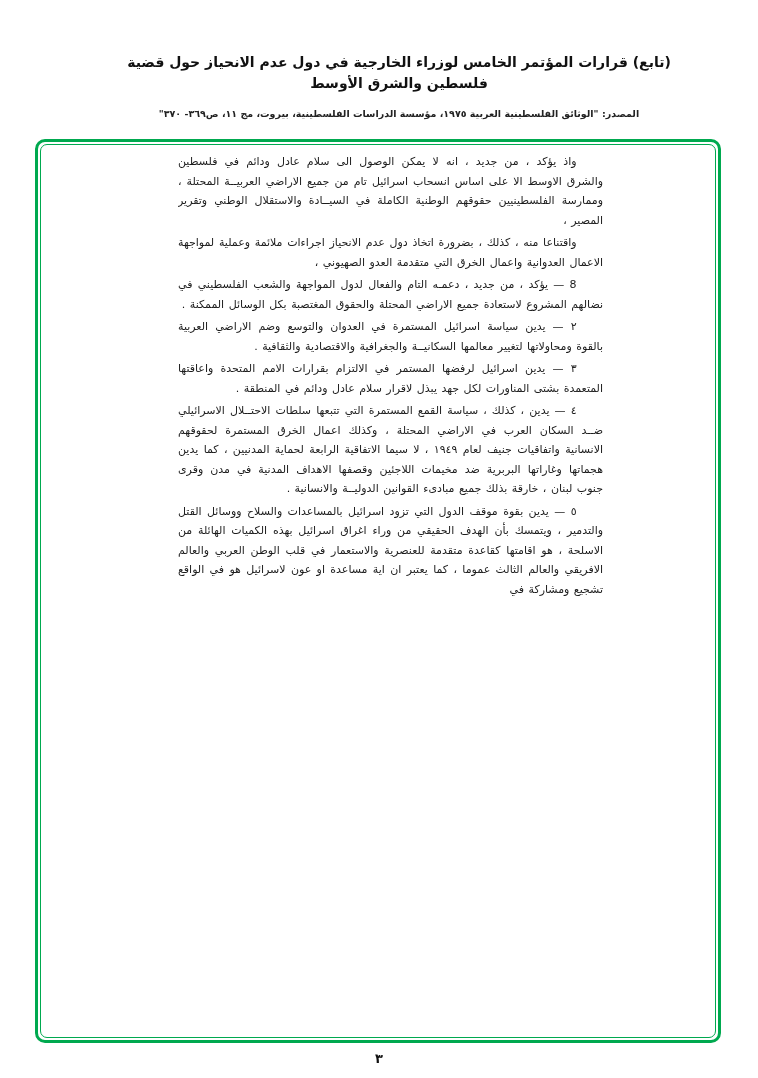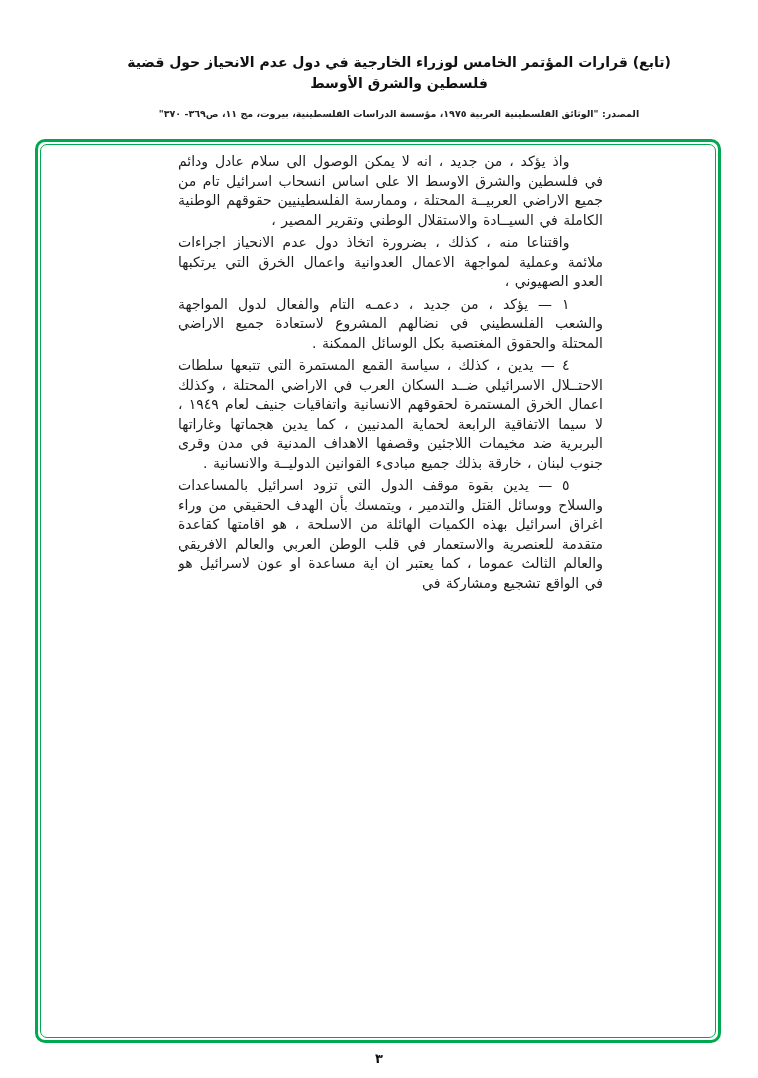--- a/index.html
+++ b/index.html
@@ -55,7 +55,7 @@
     overflow:hidden;
     direction:rtl;
     text-align:justify;
-    font-size:14px;
+    font-size:11px;
     line-height:19.5px;
     color:#1c1c1c;
   }

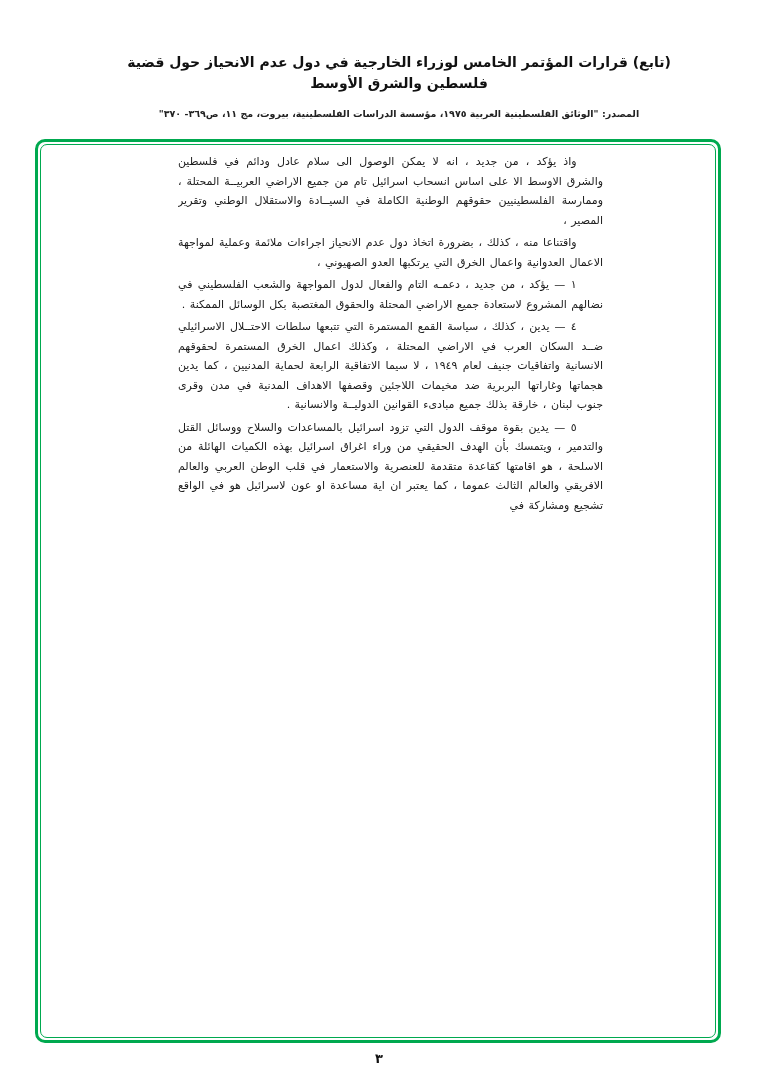--- a/index.html
+++ b/index.html
@@ -89,7 +89,7 @@
 
   <div class="body-text">
     <p>واذ يؤكد ، من جديد ، انه لا يمكن الوصول الى سلام عادل ودائم في فلسطين والشرق الاوسط الا على اساس انسحاب اسرائيل تام من جميع الاراضي العربيــة المحتلة ، وممارسة الفلسطينيين حقوقهم الوطنية الكاملة في السيــادة والاستقلال الوطني وتقرير المصير ،</p>
-    <p>واقتناعا منه ، كذلك ، بضرورة اتخاذ دول عدم الانحياز اجراءات ملائمة وعملية لمواجهة الاعمال العدوانية واعمال الخرق التي يرتكبها العدو الصهيوني ،</p>
+    <p>واقتناعا منه ، كذلك ، بضرورة اتخاذ دول عدم الانحياز اجراءات ملائمة وعملية لمواجهة الاعمال العدوانية واعمال الخرق التي متقدمة العدو الصهيوني ،</p>
     <p>١ — يؤكد ، من جديد ، دعمـه التام والفعال لدول المواجهة والشعب الفلسطيني في نضالهم المشروع لاستعادة جميع الاراضي المحتلة والحقوق المغتصبة بكل الوسائل الممكنة .</p>
     <p>٤ — يدين ، كذلك ، سياسة القمع المستمرة التي تتبعها سلطات الاحتــلال الاسرائيلي ضــد السكان العرب في الاراضي المحتلة ، وكذلك اعمال الخرق المستمرة لحقوقهم الانسانية واتفاقيات جنيف لعام ١٩٤٩ ، لا سيما الاتفاقية الرابعة لحماية المدنيين ، كما يدين هجماتها وغاراتها البربرية ضد مخيمات اللاجئين وقصفها الاهداف المدنية في مدن وقرى جنوب لبنان ، خارقة بذلك جميع مبادىء القوانين الدوليــة والانسانية .</p>
     <p>٥ — يدين بقوة موقف الدول التي تزود اسرائيل بالمساعدات والسلاح ووسائل القتل والتدمير ، ويتمسك بأن الهدف الحقيقي من وراء اغراق اسرائيل بهذه الكميات الهائلة من الاسلحة ، هو اقامتها كقاعدة متقدمة للعنصرية والاستعمار في قلب الوطن العربي والعالم الافريقي والعالم الثالث عموما ، كما يعتبر ان اية مساعدة او عون لاسرائيل هو في الواقع تشجيع ومشاركة في</p>

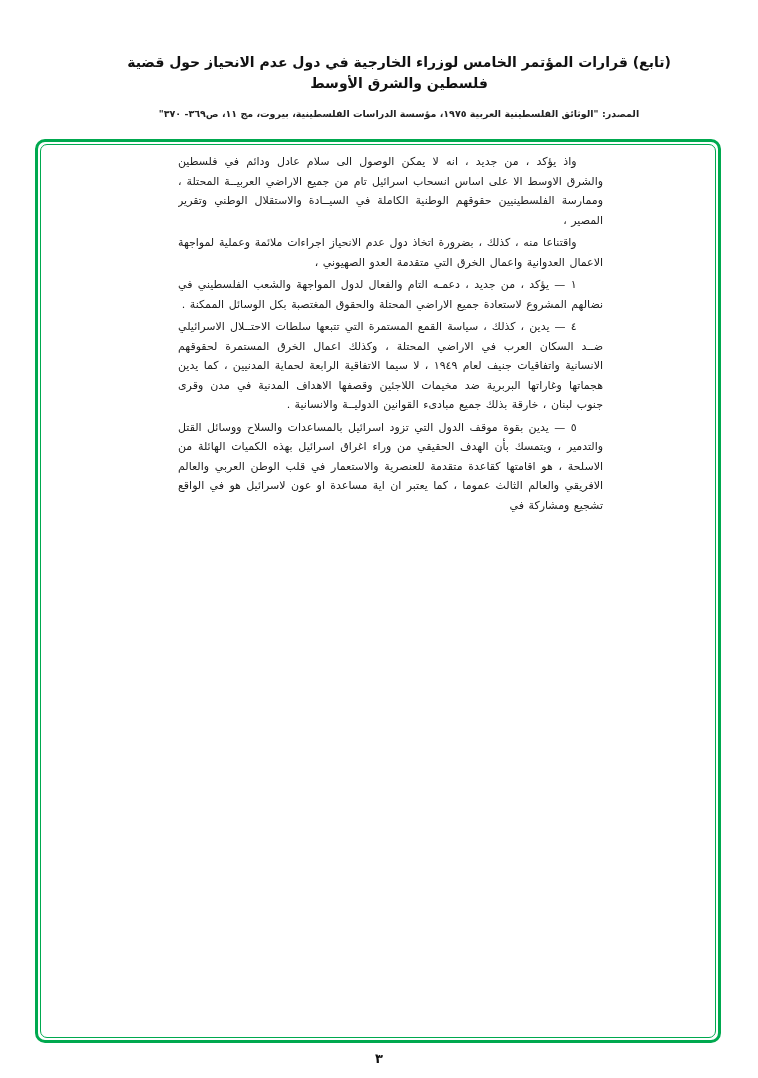--- a/index.html
+++ b/index.html
@@ -90,7 +90,7 @@
   <div class="body-text">
     <p>واذ يؤكد ، من جديد ، انه لا يمكن الوصول الى سلام عادل ودائم في فلسطين والشرق الاوسط الا على اساس انسحاب اسرائيل تام من جميع الاراضي العربيــة المحتلة ، وممارسة الفلسطينيين حقوقهم الوطنية الكاملة في السيــادة والاستقلال الوطني وتقرير المصير ،</p>
     <p>واقتناعا منه ، كذلك ، بضرورة اتخاذ دول عدم الانحياز اجراءات ملائمة وعملية لمواجهة الاعمال العدوانية واعمال الخرق التي متقدمة العدو الصهيوني ،</p>
-    <p>١ — يؤكد ، من جديد ، دعمـه التام والفعال لدول المواجهة والشعب الفلسطيني في نضالهم المشروع لاستعادة جميع الاراضي المحتلة والحقوق المغتصبة بكل الوسائل الممكنة .</p>
+    <p>8 — يؤكد ، من جديد ، دعمـه التام والفعال لدول المواجهة والشعب الفلسطيني في نضالهم المشروع لاستعادة جميع الاراضي المحتلة والحقوق المغتصبة بكل الوسائل الممكنة .</p>
     <p>٤ — يدين ، كذلك ، سياسة القمع المستمرة التي تتبعها سلطات الاحتــلال الاسرائيلي ضــد السكان العرب في الاراضي المحتلة ، وكذلك اعمال الخرق المستمرة لحقوقهم الانسانية واتفاقيات جنيف لعام ١٩٤٩ ، لا سيما الاتفاقية الرابعة لحماية المدنيين ، كما يدين هجماتها وغاراتها البربرية ضد مخيمات اللاجئين وقصفها الاهداف المدنية في مدن وقرى جنوب لبنان ، خارقة بذلك جميع مبادىء القوانين الدوليــة والانسانية .</p>
     <p>٥ — يدين بقوة موقف الدول التي تزود اسرائيل بالمساعدات والسلاح ووسائل القتل والتدمير ، ويتمسك بأن الهدف الحقيقي من وراء اغراق اسرائيل بهذه الكميات الهائلة من الاسلحة ، هو اقامتها كقاعدة متقدمة للعنصرية والاستعمار في قلب الوطن العربي والعالم الافريقي والعالم الثالث عموما ، كما يعتبر ان اية مساعدة او عون لاسرائيل هو في الواقع تشجيع ومشاركة في</p>
   </div>

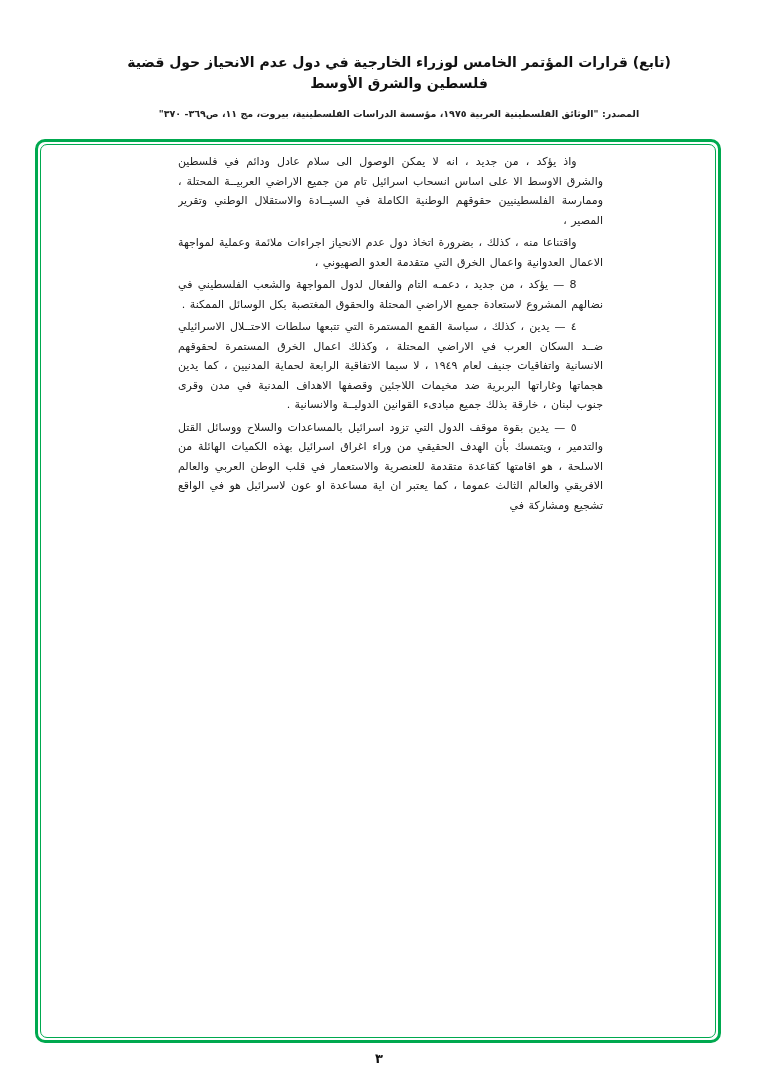--- a/index.html
+++ b/index.html
@@ -91,6 +91,7 @@
     <p>واذ يؤكد ، من جديد ، انه لا يمكن الوصول الى سلام عادل ودائم في فلسطين والشرق الاوسط الا على اساس انسحاب اسرائيل تام من جميع الاراضي العربيــة المحتلة ، وممارسة الفلسطينيين حقوقهم الوطنية الكاملة في السيــادة والاستقلال الوطني وتقرير المصير ،</p>
     <p>واقتناعا منه ، كذلك ، بضرورة اتخاذ دول عدم الانحياز اجراءات ملائمة وعملية لمواجهة الاعمال العدوانية واعمال الخرق التي متقدمة العدو الصهيوني ،</p>
     <p>8 — يؤكد ، من جديد ، دعمـه التام والفعال لدول المواجهة والشعب الفلسطيني في نضالهم المشروع لاستعادة جميع الاراضي المحتلة والحقوق المغتصبة بكل الوسائل الممكنة .</p>
+    <p>٢ — يدين سياسة اسرائيل المستمرة في العدوان والتوسع وضم الاراضي العربية بالقوة ومحاولاتها لتغيير معالمها السكانيــة والجغرافية والاقتصادية والثقافية .</p>
     <p>٤ — يدين ، كذلك ، سياسة القمع المستمرة التي تتبعها سلطات الاحتــلال الاسرائيلي ضــد السكان العرب في الاراضي المحتلة ، وكذلك اعمال الخرق المستمرة لحقوقهم الانسانية واتفاقيات جنيف لعام ١٩٤٩ ، لا سيما الاتفاقية الرابعة لحماية المدنيين ، كما يدين هجماتها وغاراتها البربرية ضد مخيمات اللاجئين وقصفها الاهداف المدنية في مدن وقرى جنوب لبنان ، خارقة بذلك جميع مبادىء القوانين الدوليــة والانسانية .</p>
     <p>٥ — يدين بقوة موقف الدول التي تزود اسرائيل بالمساعدات والسلاح ووسائل القتل والتدمير ، ويتمسك بأن الهدف الحقيقي من وراء اغراق اسرائيل بهذه الكميات الهائلة من الاسلحة ، هو اقامتها كقاعدة متقدمة للعنصرية والاستعمار في قلب الوطن العربي والعالم الافريقي والعالم الثالث عموما ، كما يعتبر ان اية مساعدة او عون لاسرائيل هو في الواقع تشجيع ومشاركة في</p>
   </div>

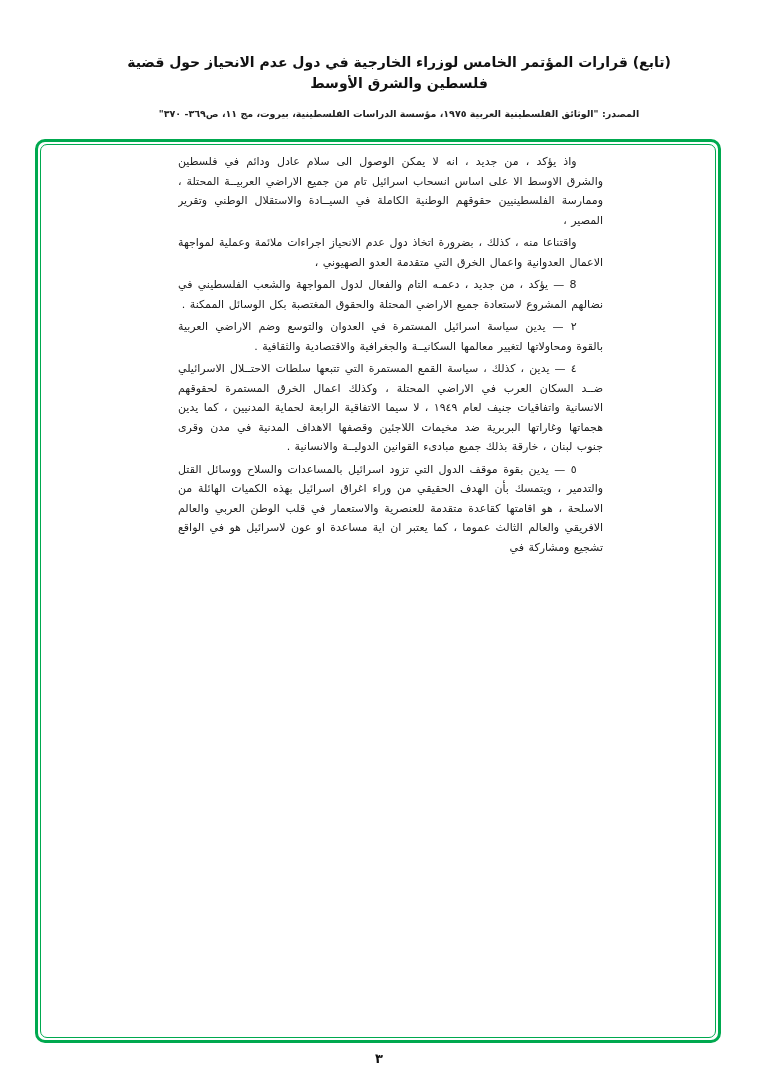--- a/index.html
+++ b/index.html
@@ -92,6 +92,7 @@
     <p>واقتناعا منه ، كذلك ، بضرورة اتخاذ دول عدم الانحياز اجراءات ملائمة وعملية لمواجهة الاعمال العدوانية واعمال الخرق التي متقدمة العدو الصهيوني ،</p>
     <p>8 — يؤكد ، من جديد ، دعمـه التام والفعال لدول المواجهة والشعب الفلسطيني في نضالهم المشروع لاستعادة جميع الاراضي المحتلة والحقوق المغتصبة بكل الوسائل الممكنة .</p>
     <p>٢ — يدين سياسة اسرائيل المستمرة في العدوان والتوسع وضم الاراضي العربية بالقوة ومحاولاتها لتغيير معالمها السكانيــة والجغرافية والاقتصادية والثقافية .</p>
+    <p>٣ — يدين اسرائيل لرفضها المستمر في الالتزام بقرارات الامم المتحدة واعاقتها المتعمدة بشتى المناورات لكل جهد يبذل لاقرار سلام عادل ودائم في المنطقة .</p>
     <p>٤ — يدين ، كذلك ، سياسة القمع المستمرة التي تتبعها سلطات الاحتــلال الاسرائيلي ضــد السكان العرب في الاراضي المحتلة ، وكذلك اعمال الخرق المستمرة لحقوقهم الانسانية واتفاقيات جنيف لعام ١٩٤٩ ، لا سيما الاتفاقية الرابعة لحماية المدنيين ، كما يدين هجماتها وغاراتها البربرية ضد مخيمات اللاجئين وقصفها الاهداف المدنية في مدن وقرى جنوب لبنان ، خارقة بذلك جميع مبادىء القوانين الدوليــة والانسانية .</p>
     <p>٥ — يدين بقوة موقف الدول التي تزود اسرائيل بالمساعدات والسلاح ووسائل القتل والتدمير ، ويتمسك بأن الهدف الحقيقي من وراء اغراق اسرائيل بهذه الكميات الهائلة من الاسلحة ، هو اقامتها كقاعدة متقدمة للعنصرية والاستعمار في قلب الوطن العربي والعالم الافريقي والعالم الثالث عموما ، كما يعتبر ان اية مساعدة او عون لاسرائيل هو في الواقع تشجيع ومشاركة في</p>
   </div>

